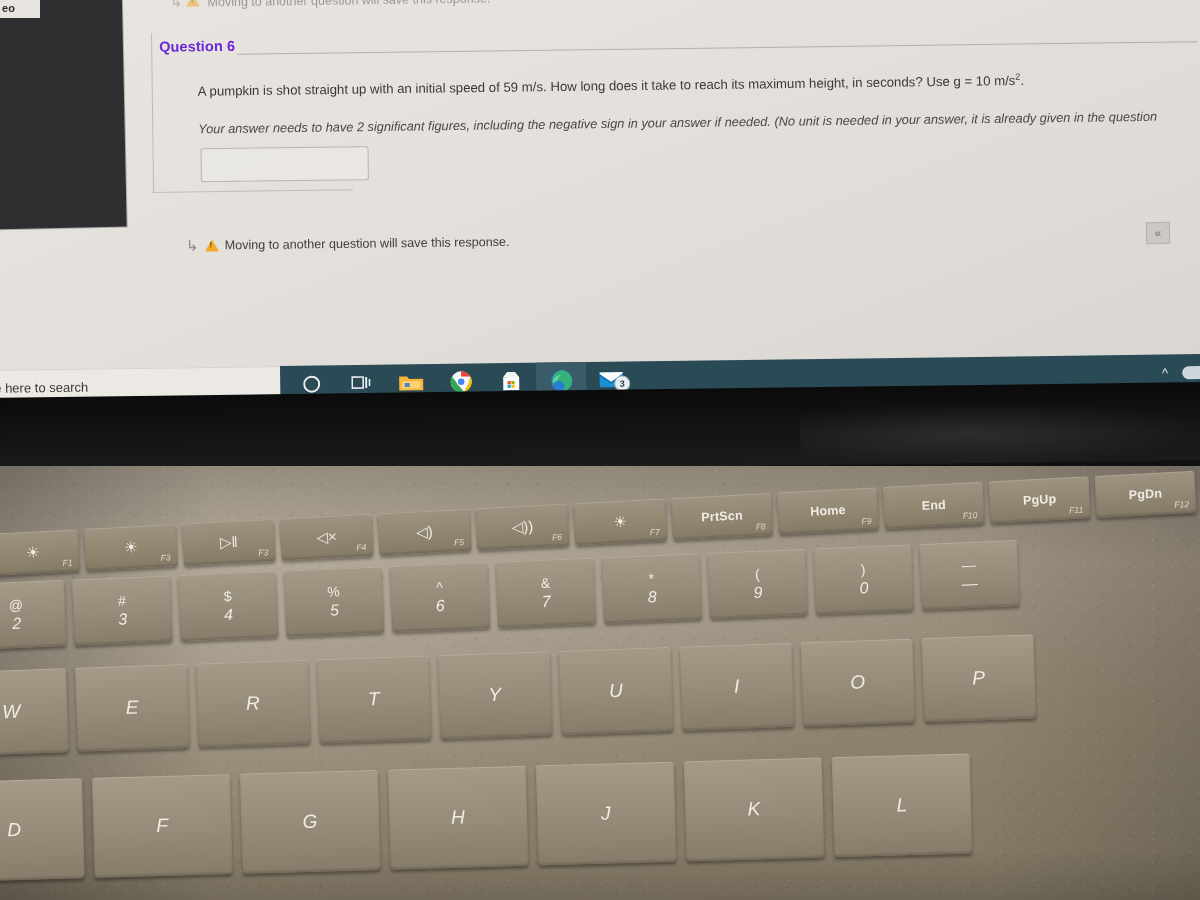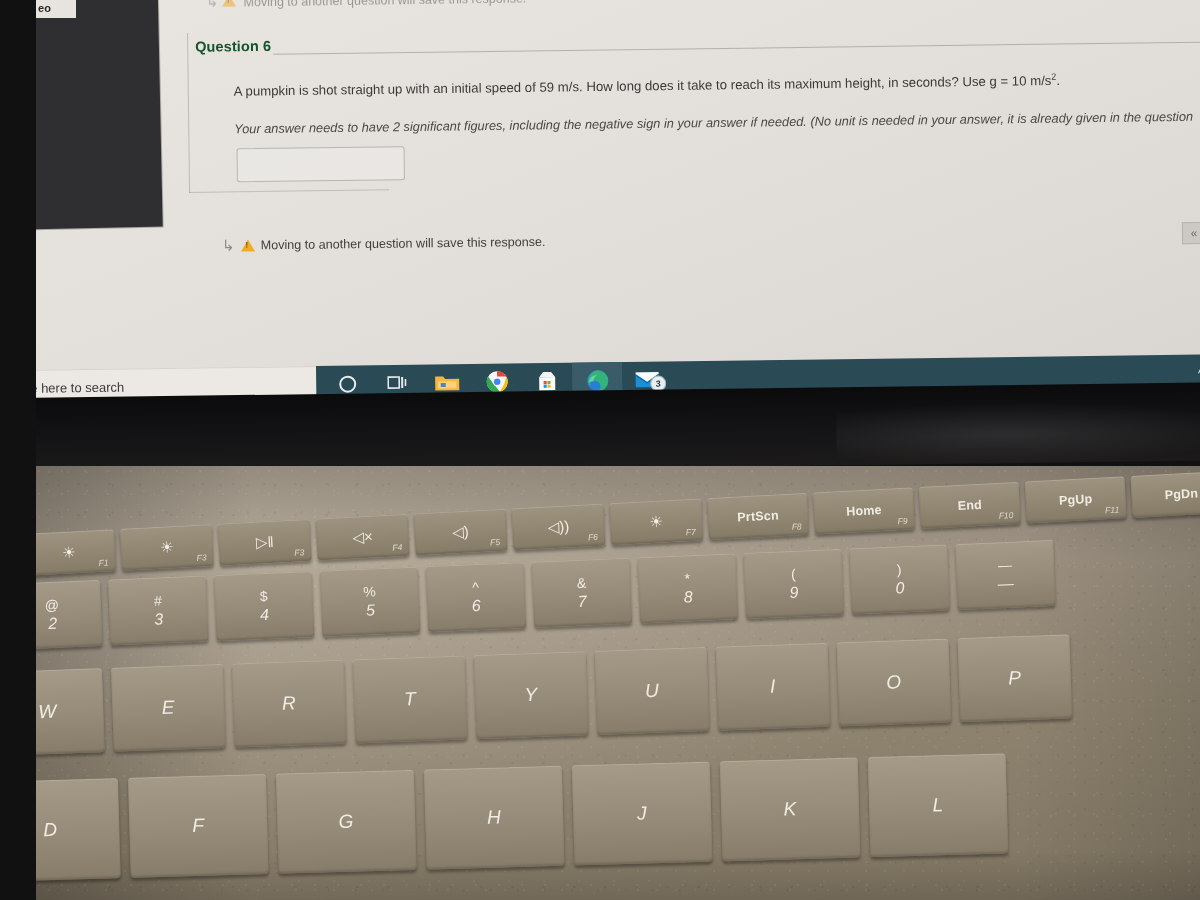--- a/index.html
+++ b/index.html
@@ -10,7 +10,7 @@
     font-family:"Liberation Sans", sans-serif;
     -webkit-font-smoothing:antialiased;
   }
-  .stage{position:absolute;inset:0;overflow:hidden;margin-left:36px;}
+  .stage{position:absolute;inset:0;overflow:hidden;}
 
   
   .screen{

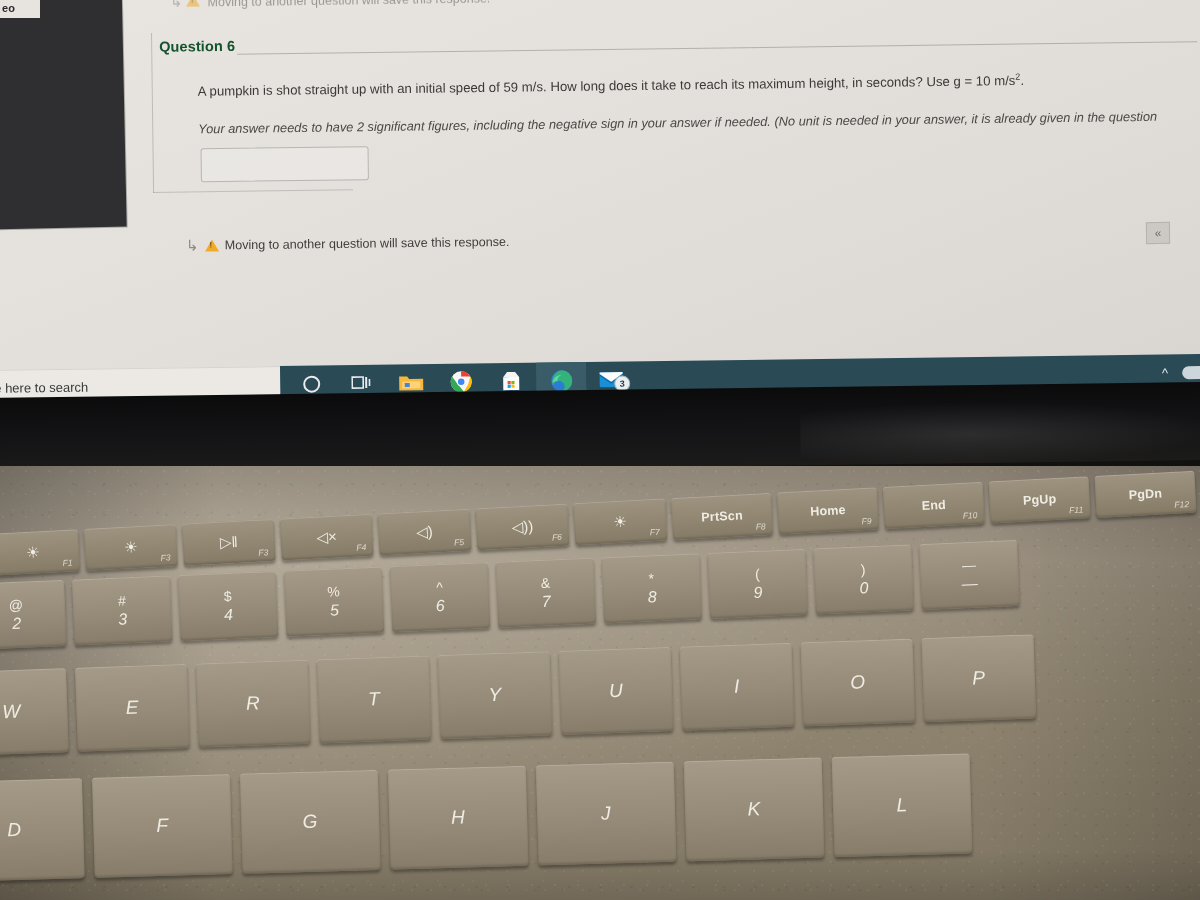--- a/index.html
+++ b/index.html
@@ -58,7 +58,7 @@
   }
   .qtitle{
     position:absolute;left:8px;top:6px;
-    font-size:14.5px;font-weight:700;color:#14532d;letter-spacing:.1px;
+    font-size:14.5px;font-weight:700;color:#6d28d9;letter-spacing:.1px;
   }
   .qtitle-rule{
     position:absolute;left:86px;top:22px;width:960px;height:1px;

